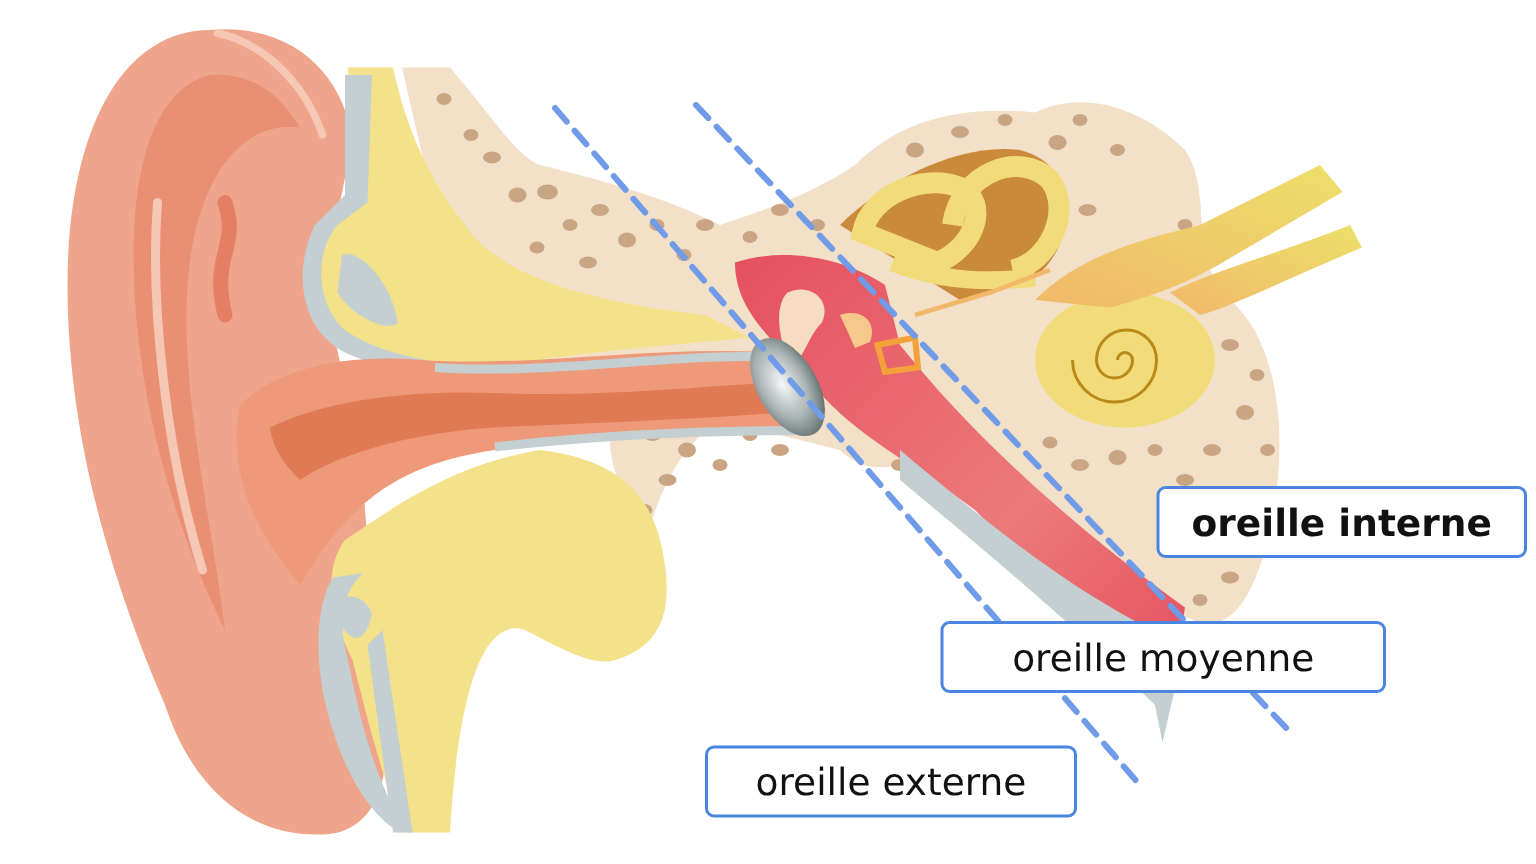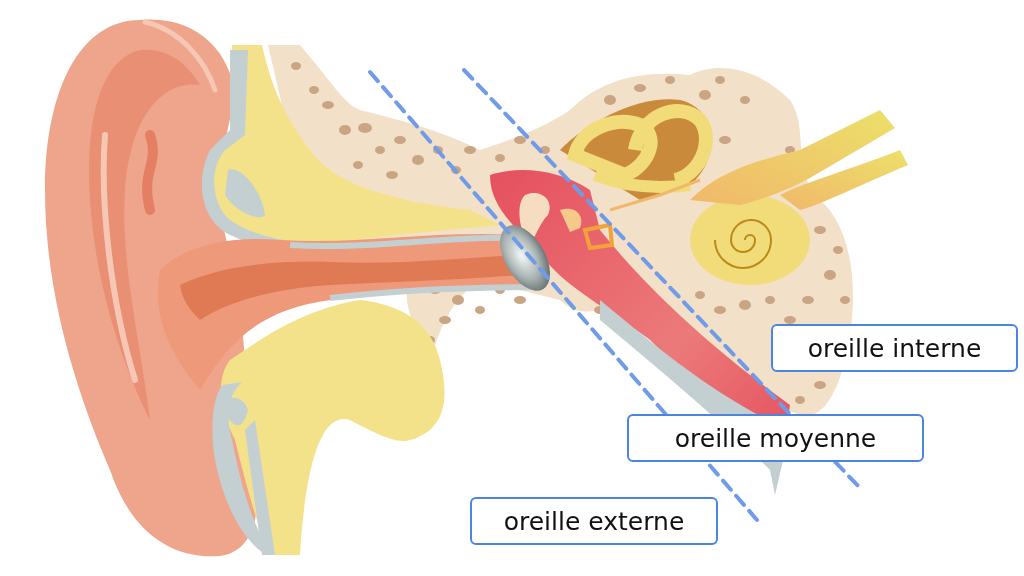--- a/index.html
+++ b/index.html
@@ -17,7 +17,7 @@
       display: flex; align-items: center; justify-content: center;
       white-space: nowrap;
     }
-    #lbl-interne { left: 771px; top: 324px; width: 247px; height: 48px; }
+    #lbl-interne { left: 771px; top: 324px; width: 247px; height: 48px; font-weight: bold; }
     #lbl-moyenne { left: 627px; top: 414px; width: 297px; height: 48px; }
     #lbl-externe { left: 470px; top: 497px; width: 248px; height: 48px; }
   </style>

